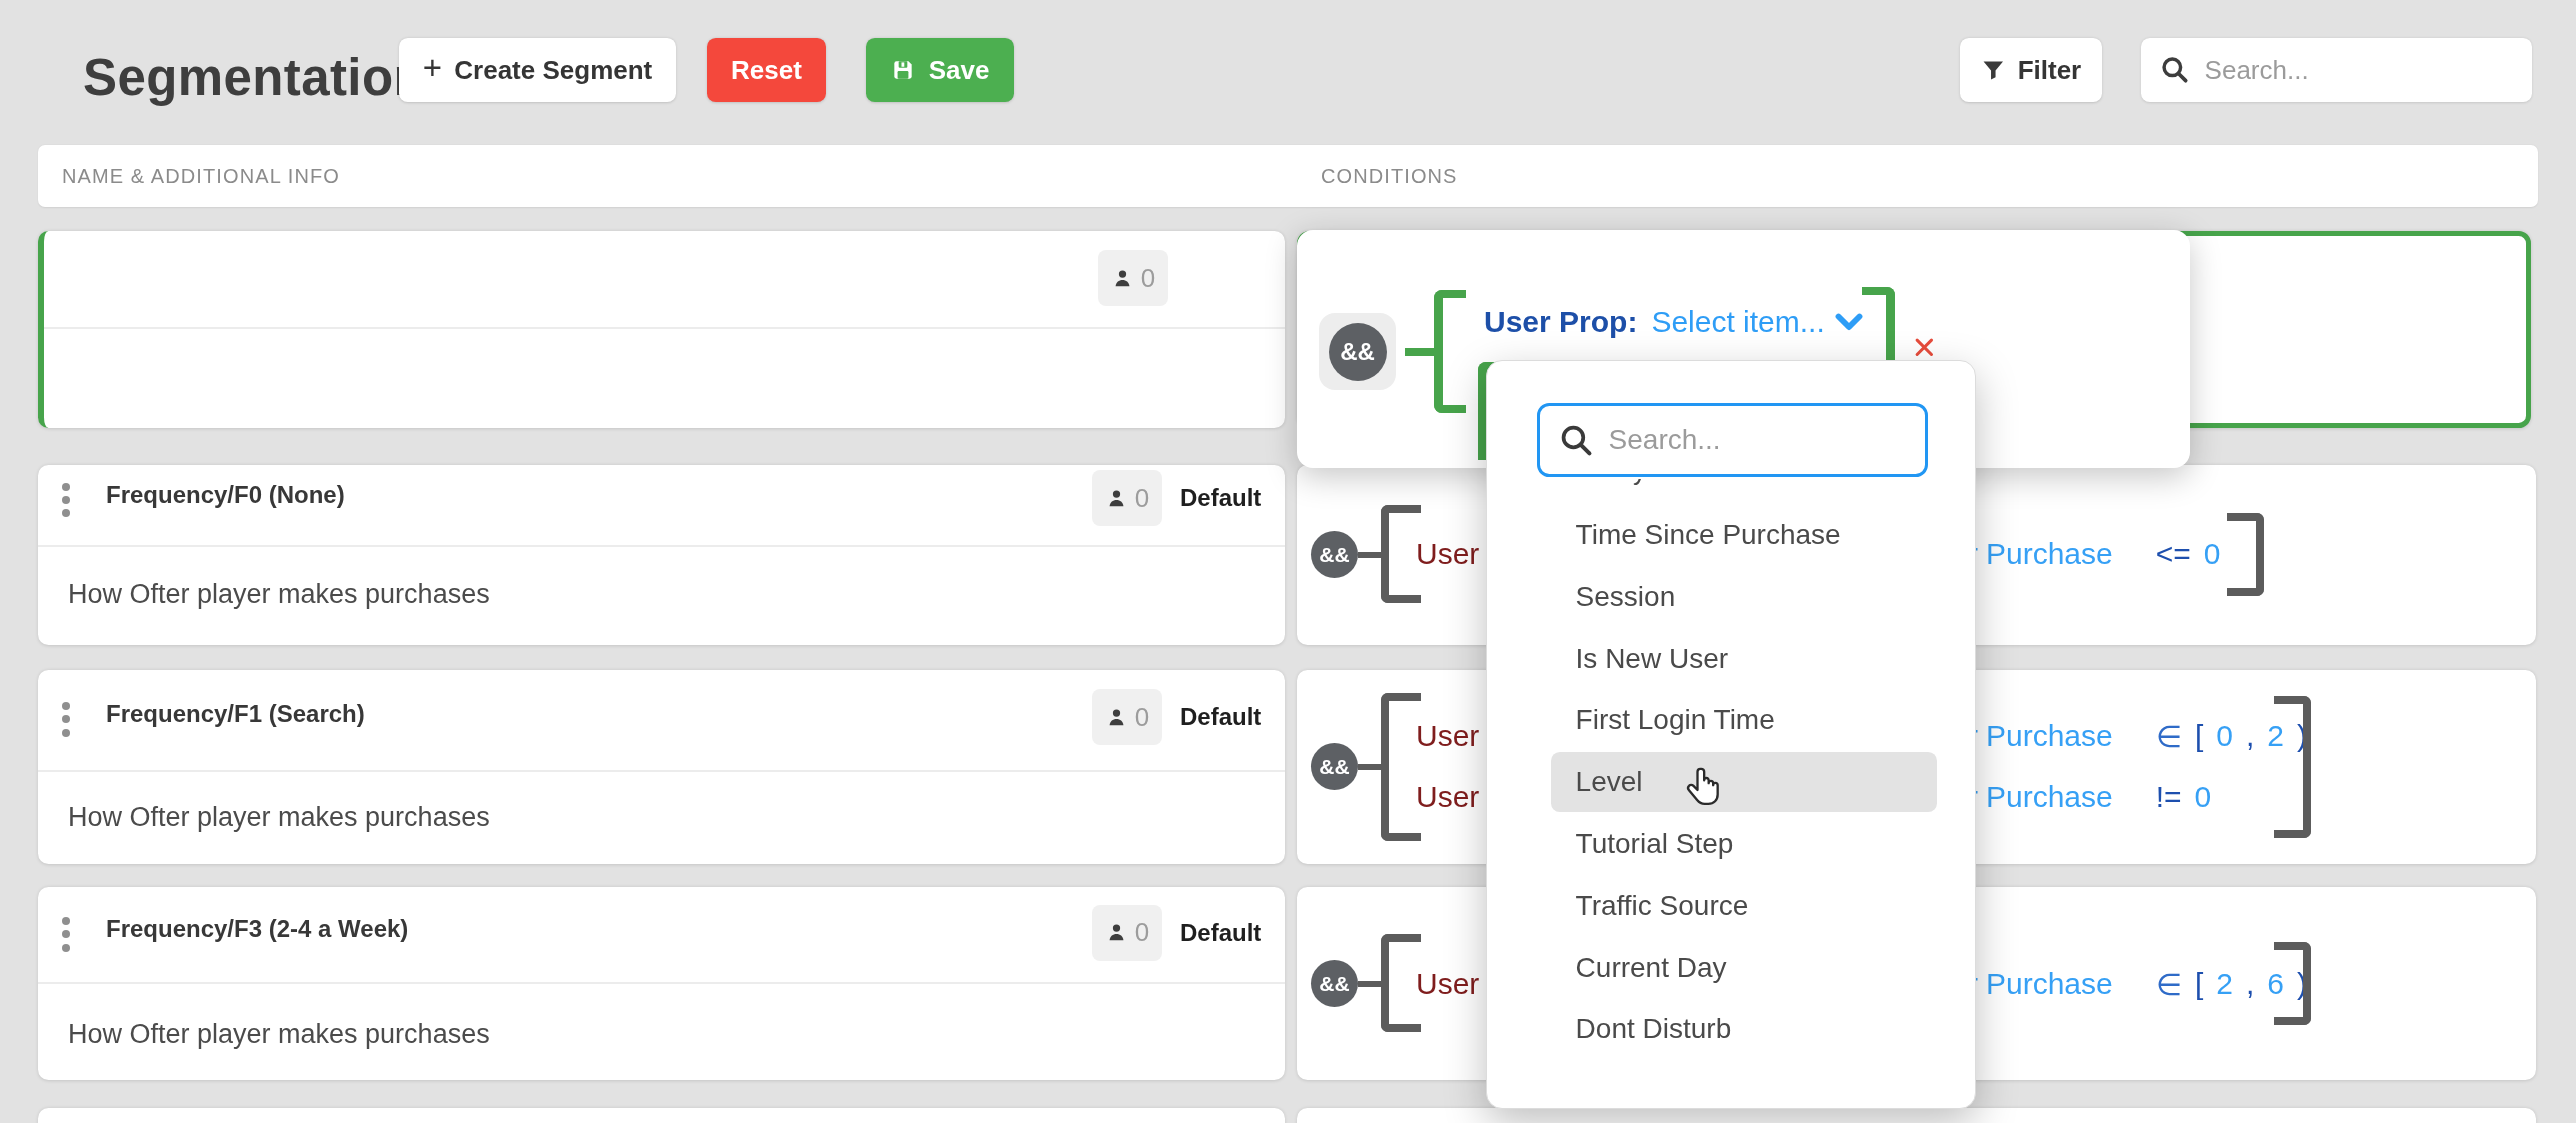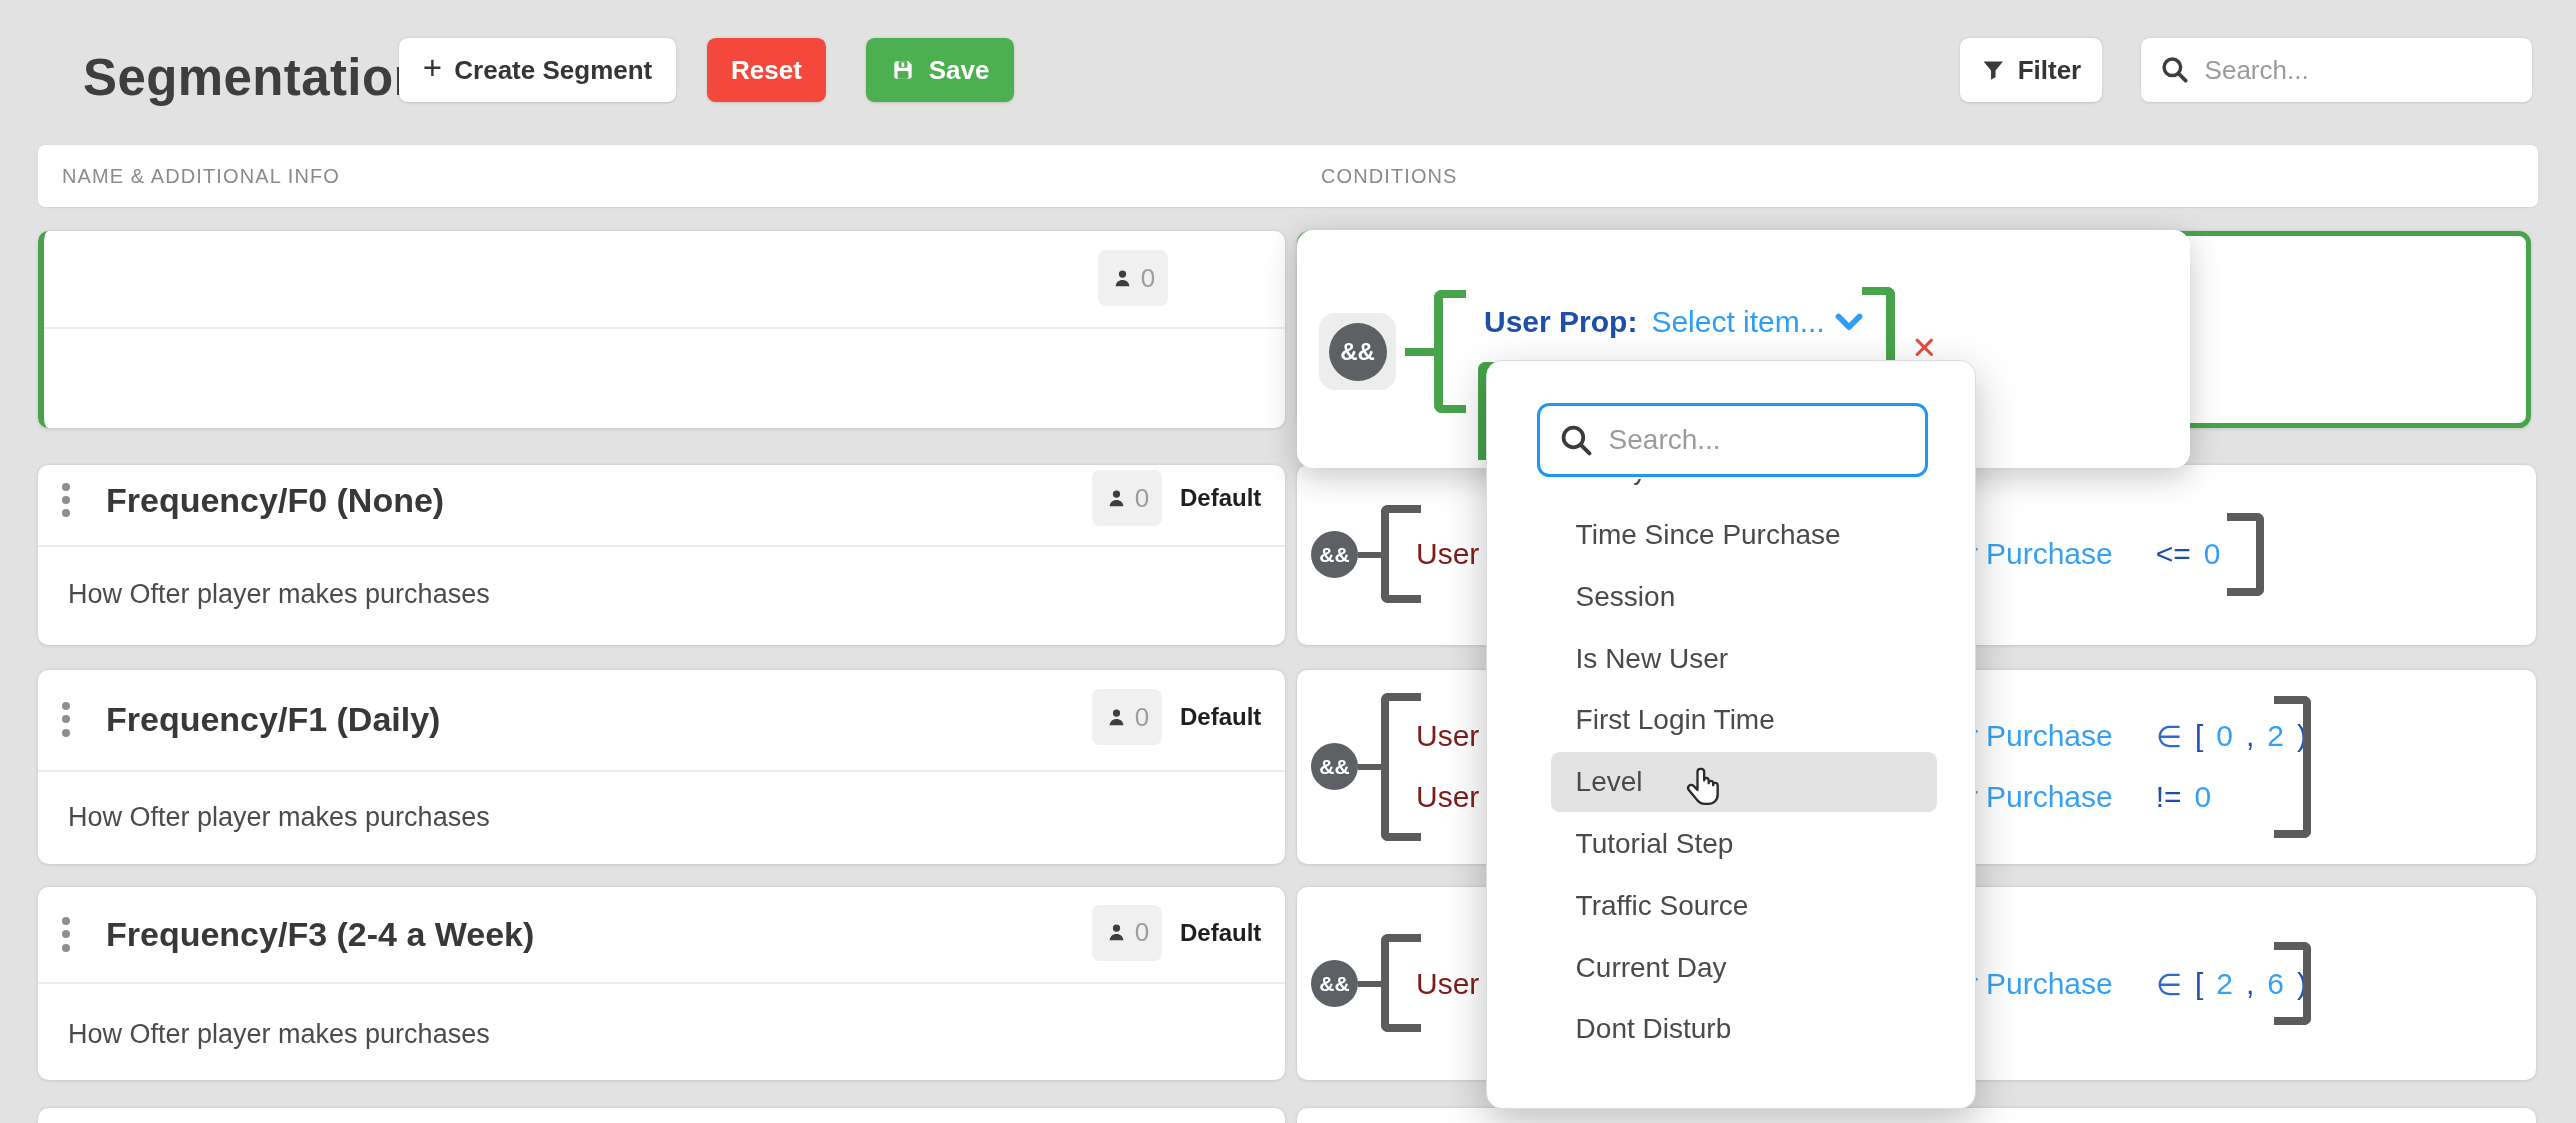--- a/index.html
+++ b/index.html
@@ -30,7 +30,7 @@
   .lcard.sel { border-left:6.1px solid #47a44b; }
   .kebab { position:absolute; left:24px; display:flex; flex-direction:column; gap:5.3px; cursor:grab; }
   .kebab i { width:8px; height:8px; border-radius:50%; background:#8f8f8f; }
-  .seg-name { position:absolute; left:68px; font-size:34px; font-weight:700; color:#383838; }
+  .seg-name { position:absolute; left:68px; font-size:24px; font-weight:700; color:#383838; }
   .count-badge { position:absolute; left:1054px; width:70px; height:56px; background:#f0f0f0; border-radius:8px; display:flex; align-items:center; justify-content:center; gap:7px; }
   .count-badge .num { font-size:26px; color:#9c9c9c; }
   .badge-label { position:absolute; left:1142px; font-size:24px; font-weight:600; color:#1f1f1f; }

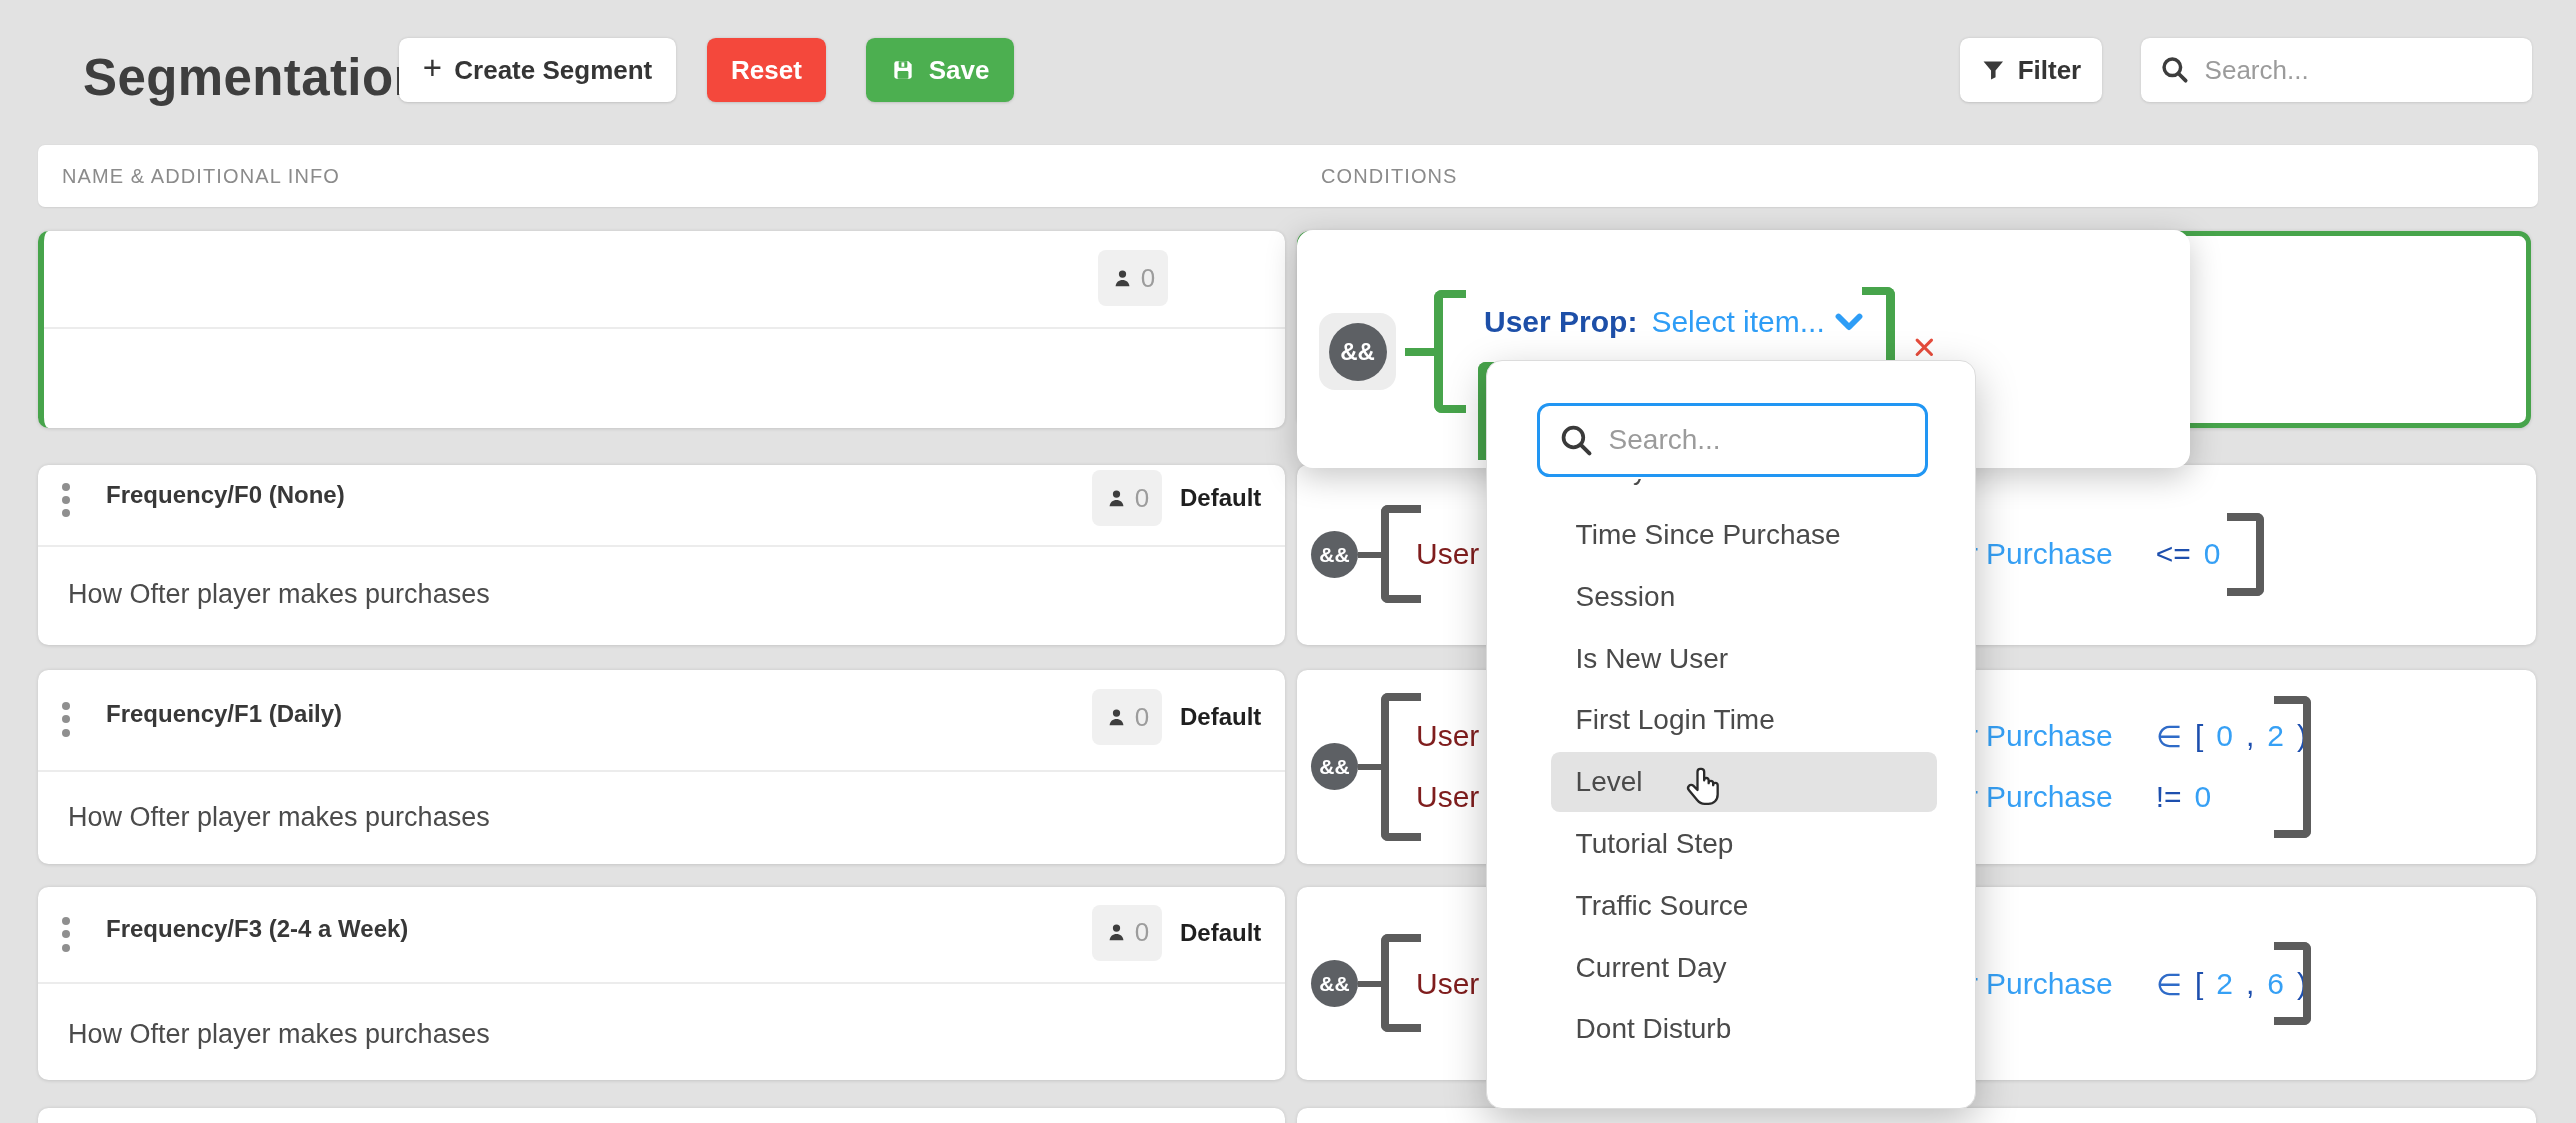--- a/index.html
+++ b/index.html
@@ -189,7 +189,7 @@
         <i></i>
         <i></i>
       </div>
-    <div class="seg-name" style="top:30px;">Frequency/F1 (Daily)</div>
+    <div class="seg-name" style="top:30px;">Frequency/F1 (Search)</div>
     <div class="count-badge" style="top:19.3px;">
       <span>
           <svg width="23" height="23" viewBox="0 0 24 24">

